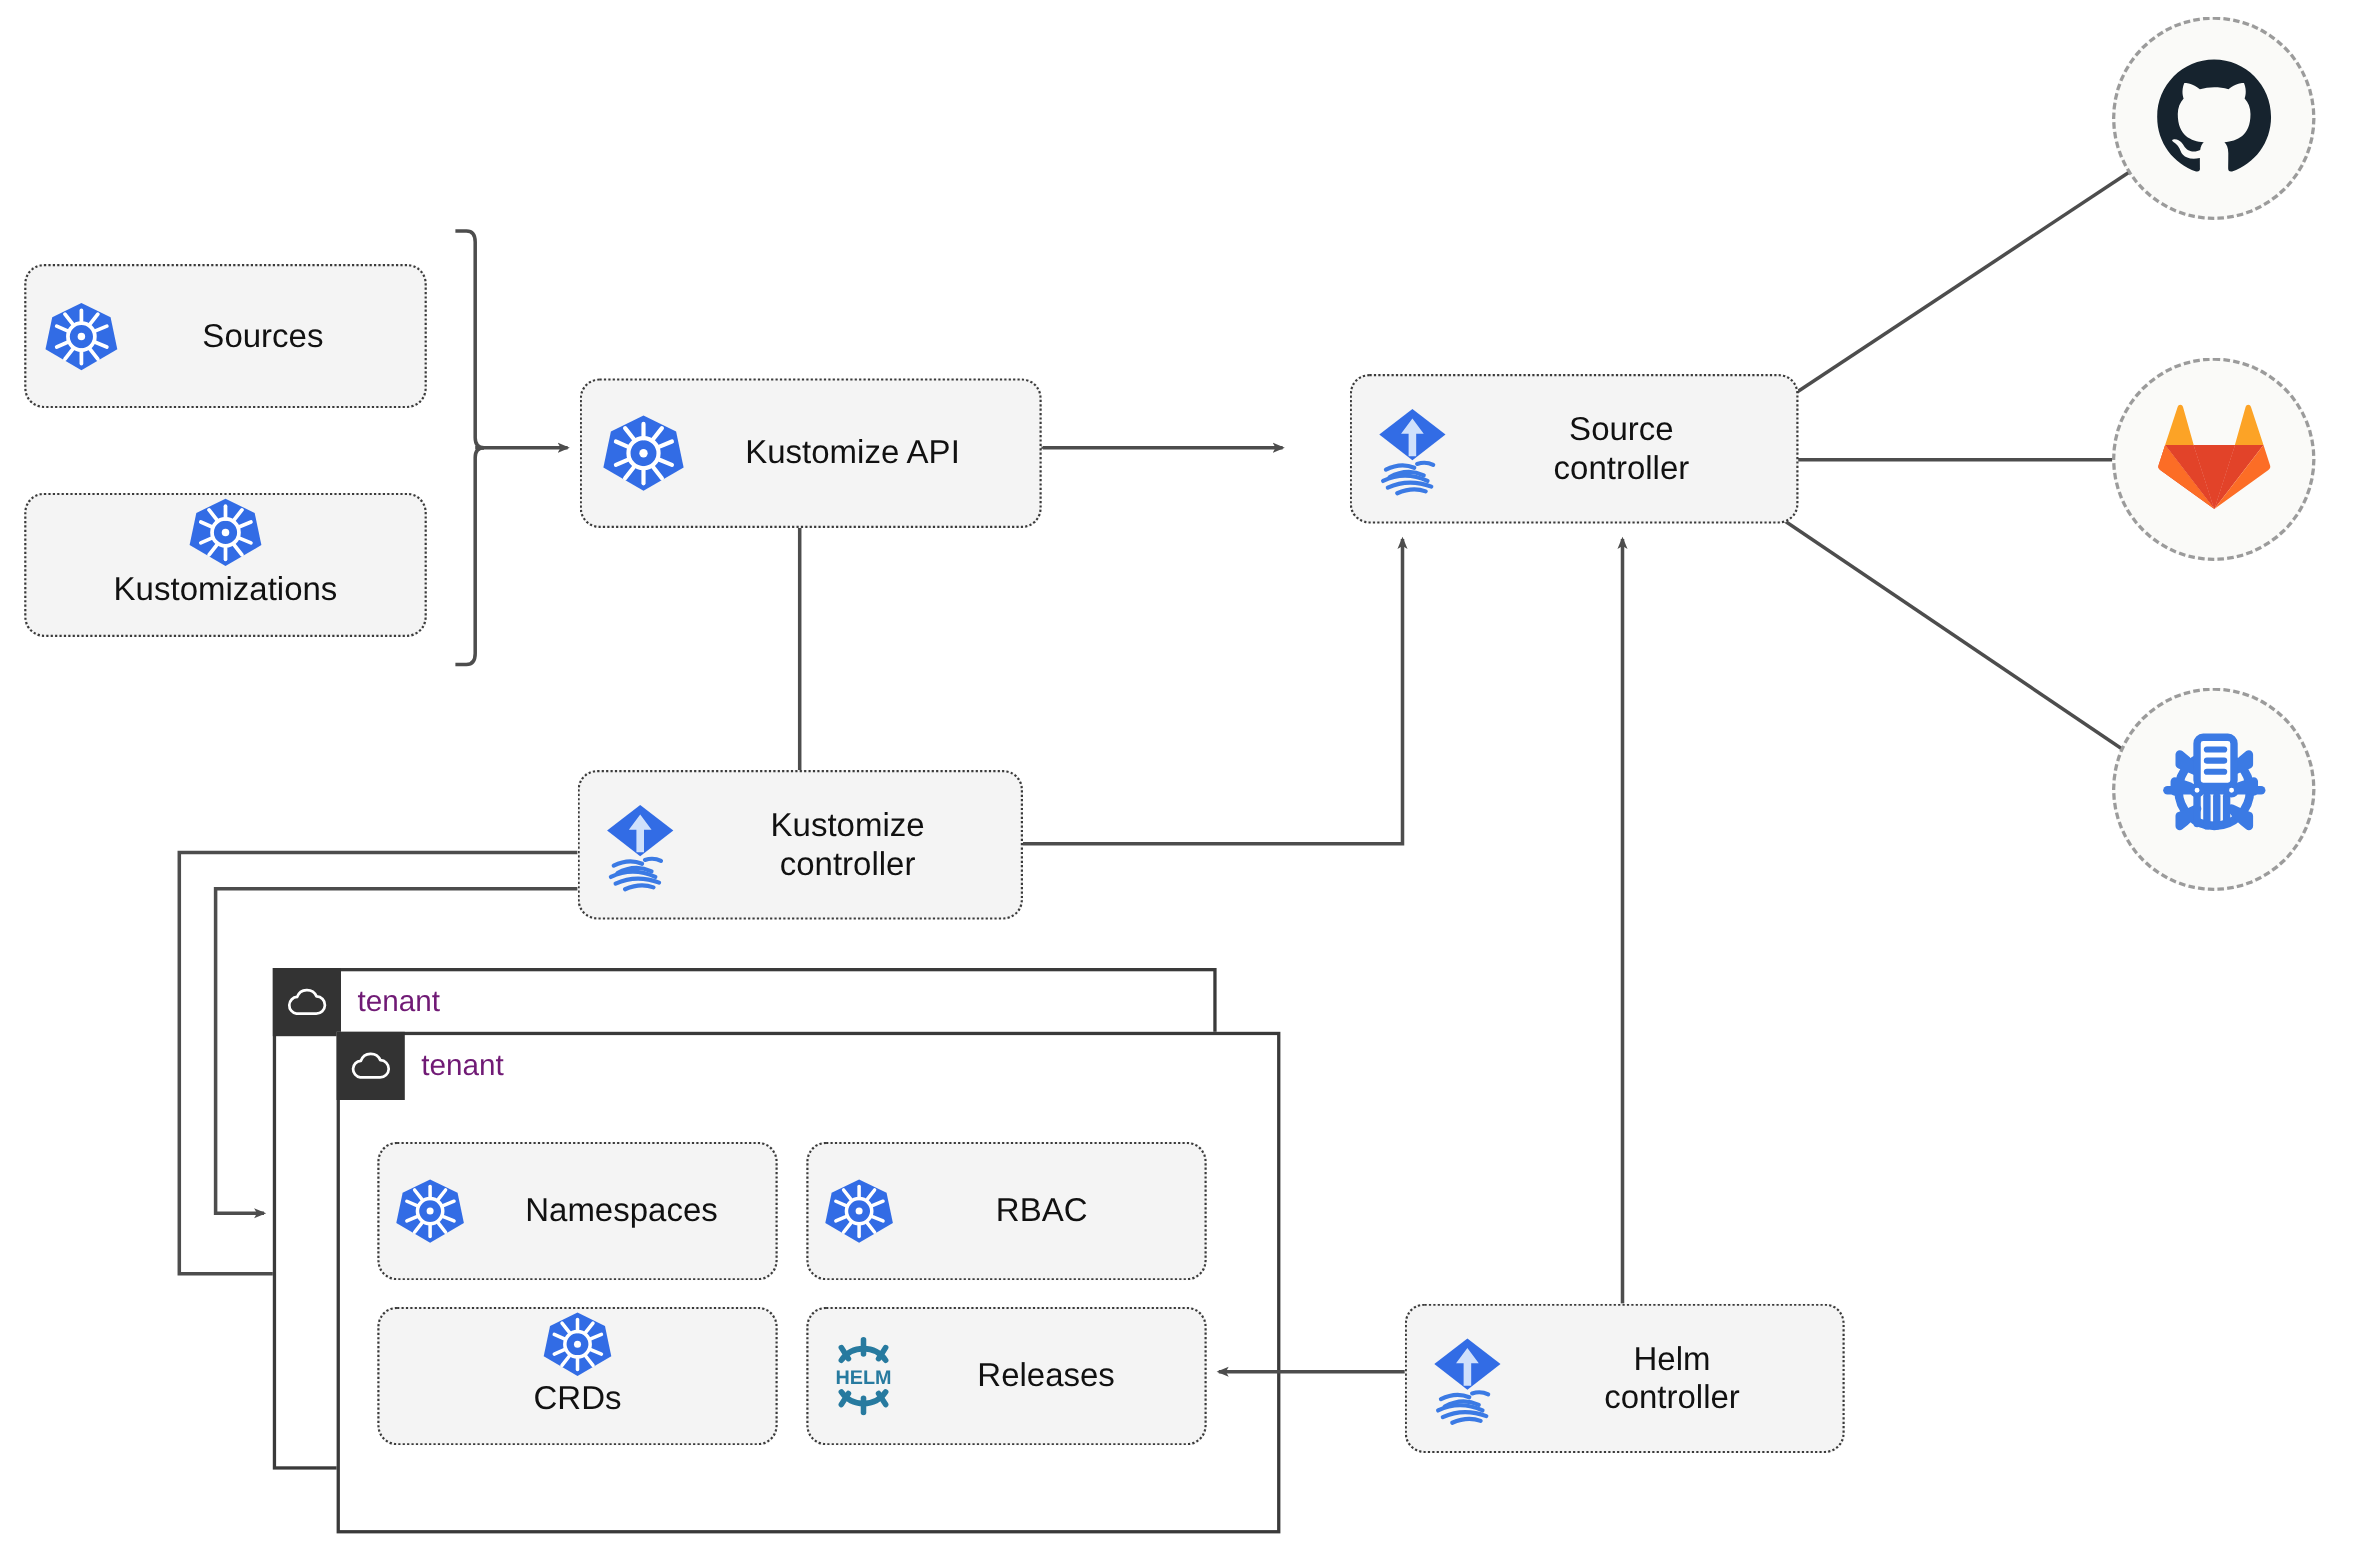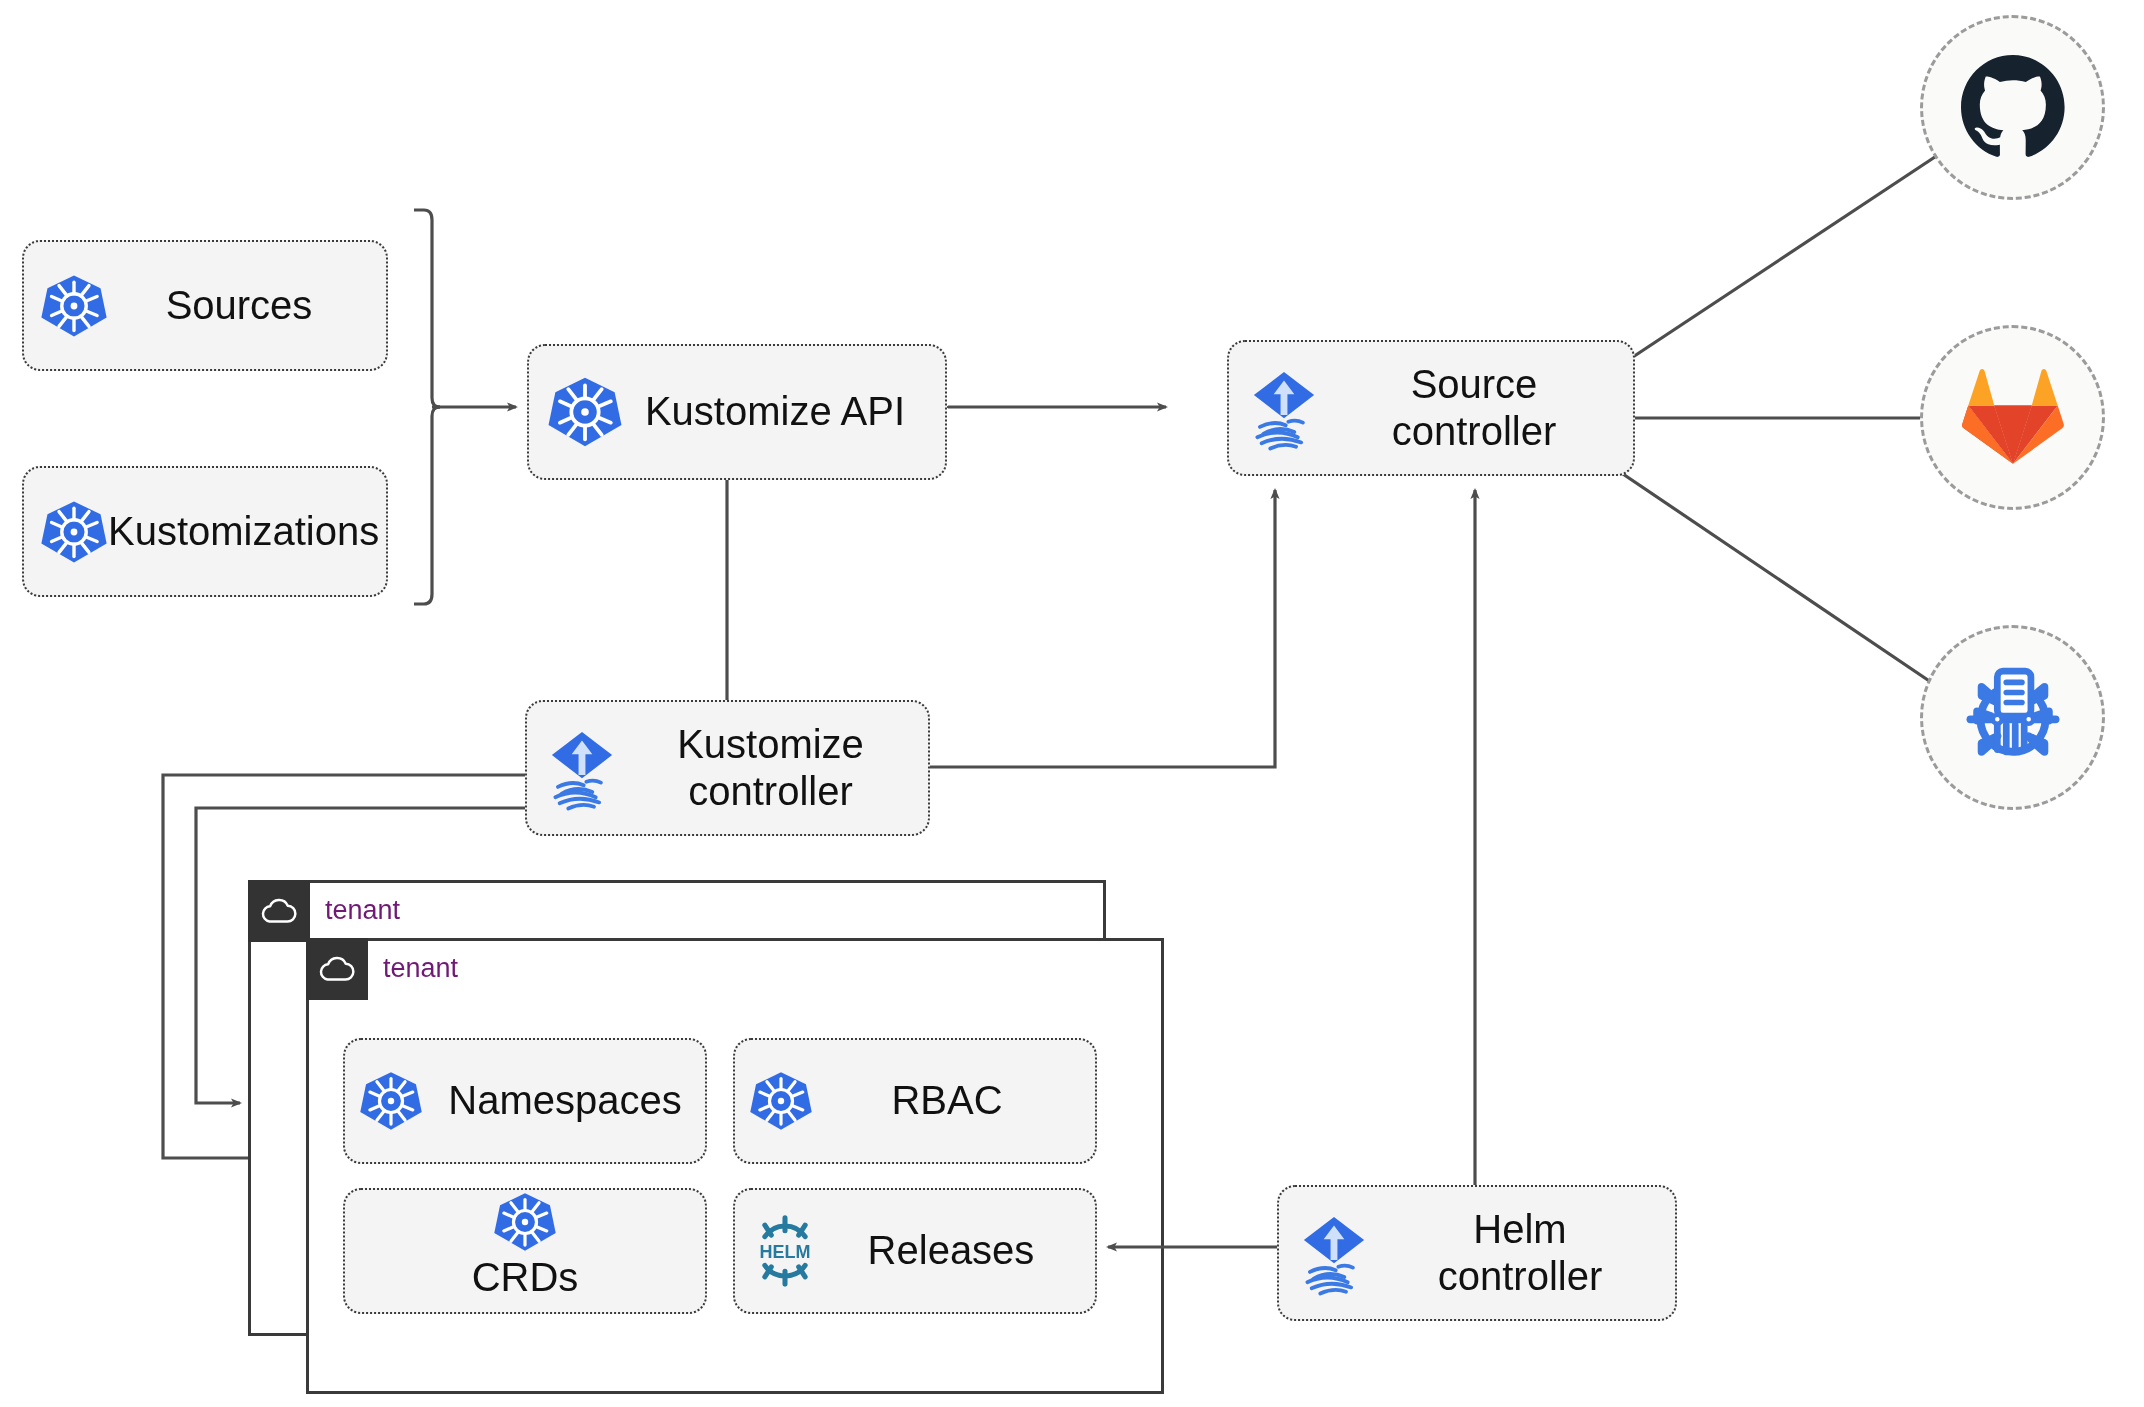--- a/index.html
+++ b/index.html
@@ -31,7 +31,7 @@
   }
   .node .label {
     color: #111111;
-    font-size: 40px;
+    font-size: 30px;
     line-height: 1.18;
     white-space: pre-line;
     text-align: center;

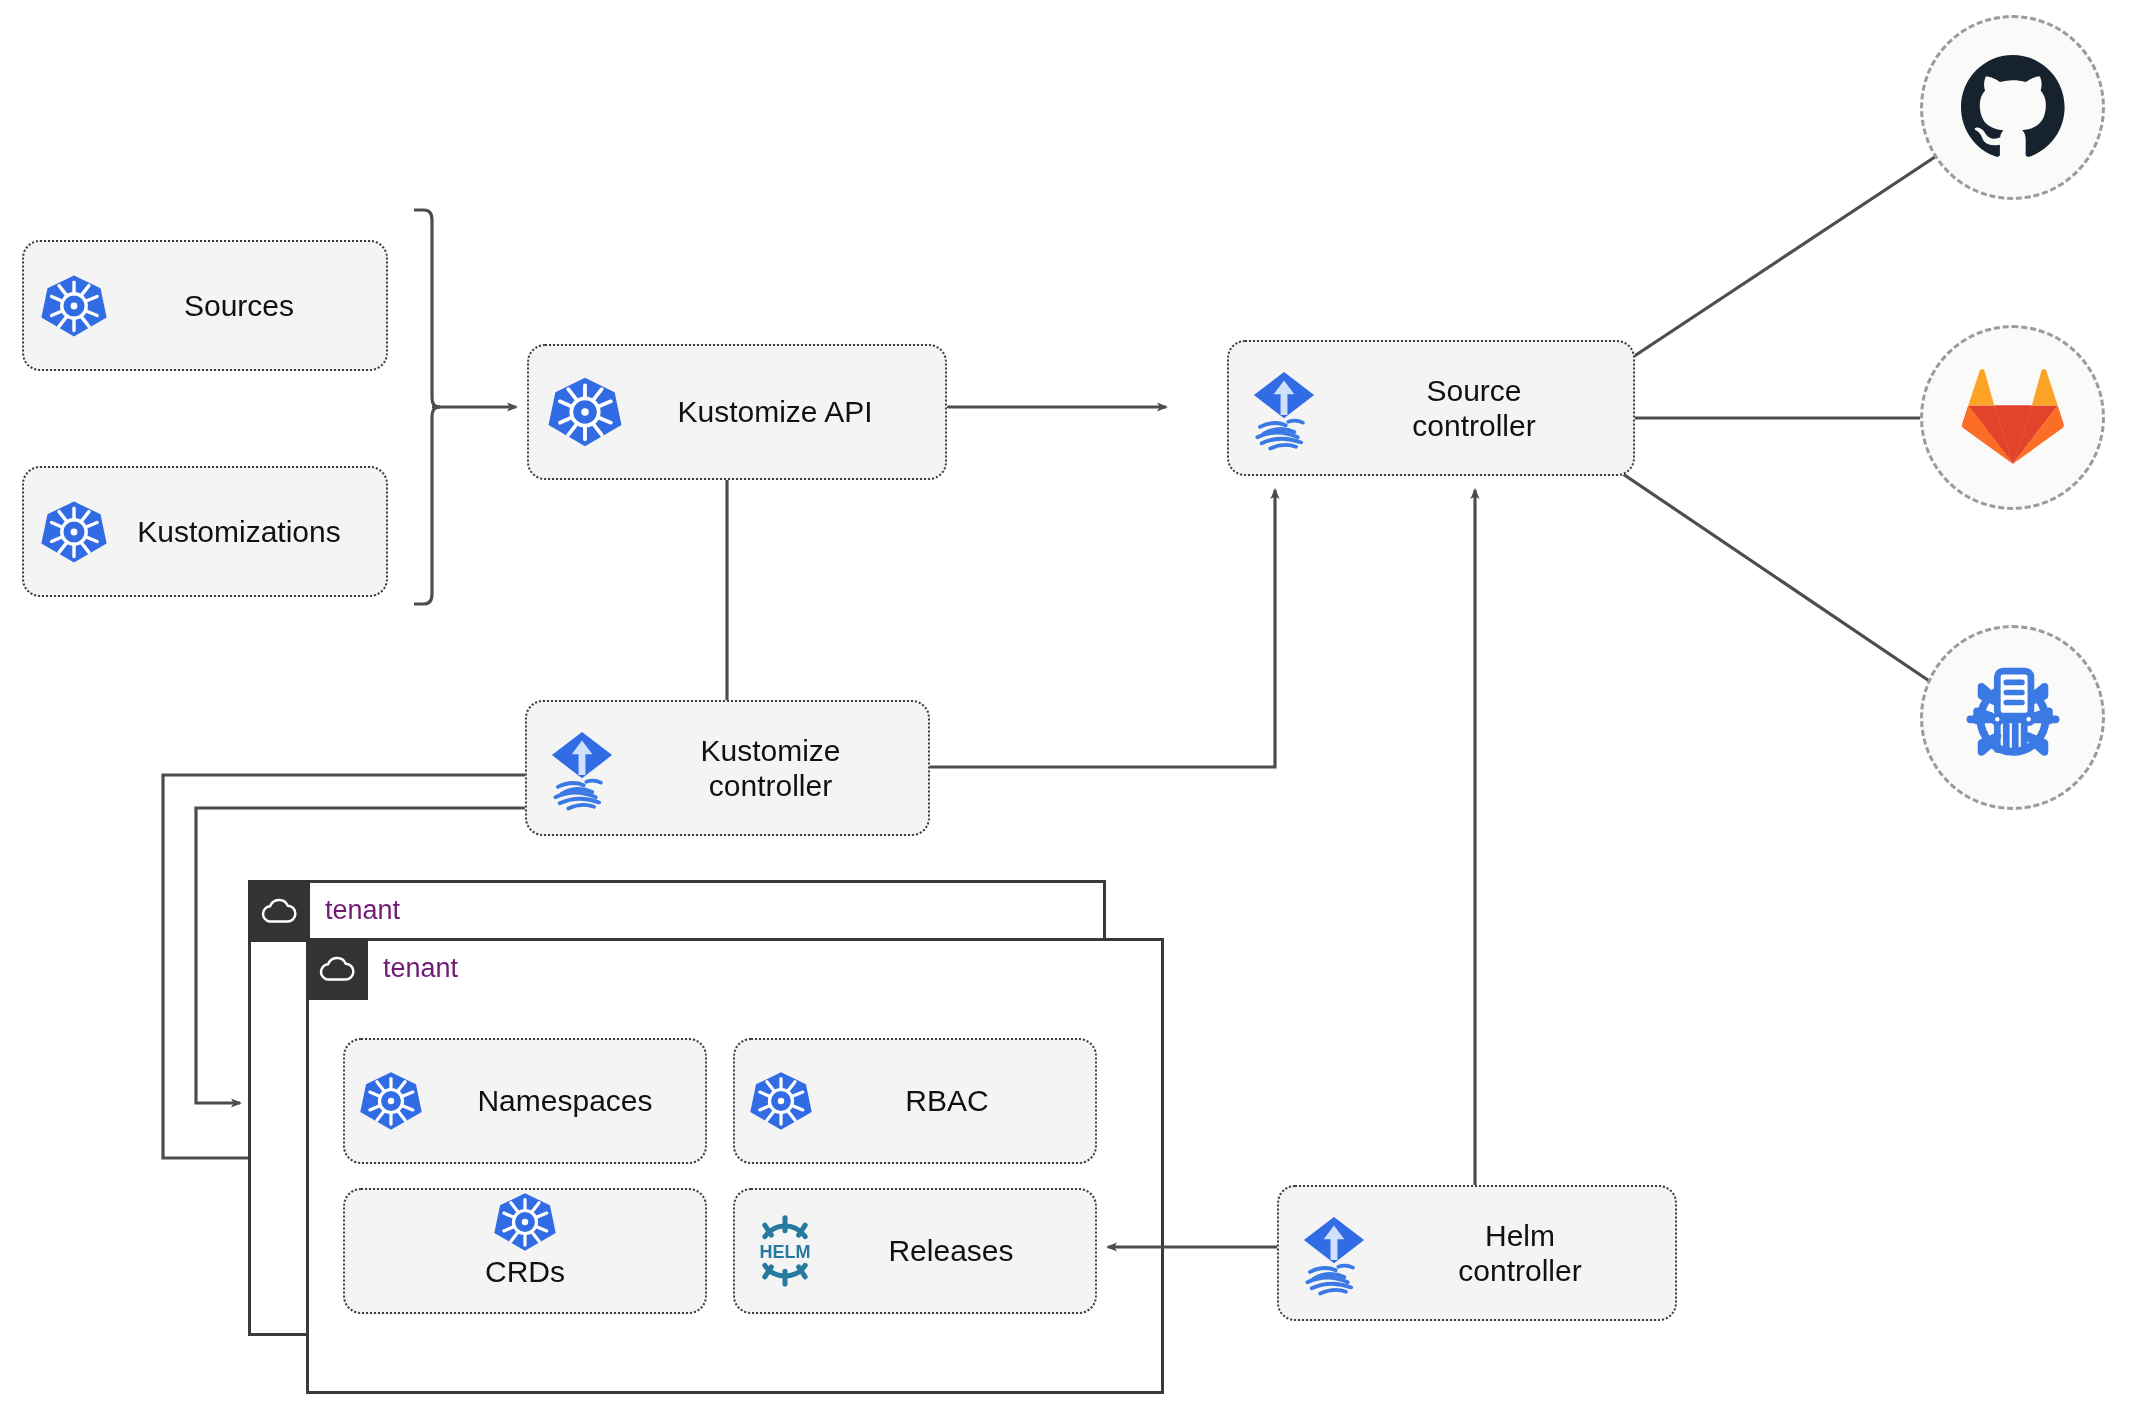--- a/index.html
+++ b/index.html
@@ -166,7 +166,7 @@
     <span class="label">Sources</span>
   </div>
 
-  <div class="node" style="left:22px; top:466px; width:366px; height:131px; padding:0 16px;">
+  <div class="node" style="left:22px; top:448px; width:366px; height:131px; padding:0 16px;flex-direction:column;">
     <span class="nicon">
       <svg width="68" height="68" viewBox="0 0 100 100">
         <polygon points="50,5 89,24 98,67 50,95 2,67 11,24" fill="#326CE5"></polygon>

